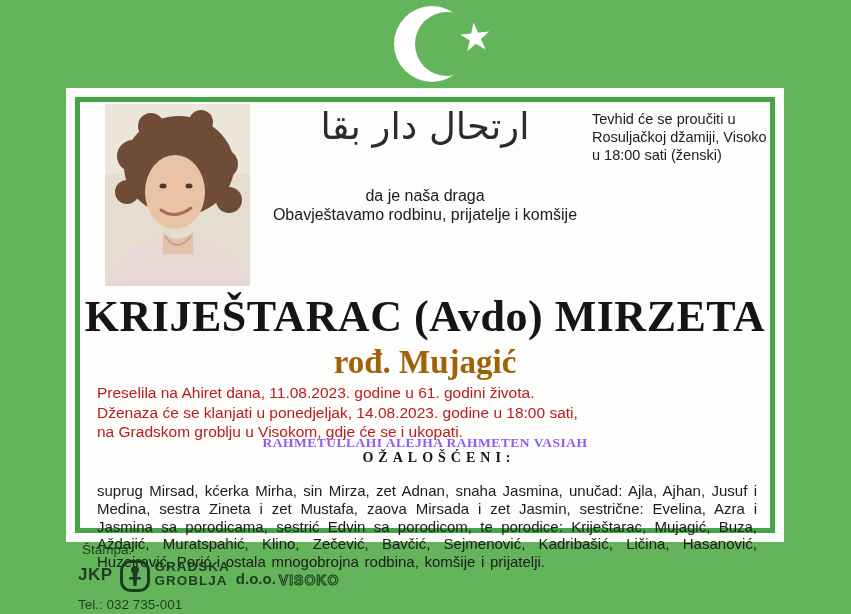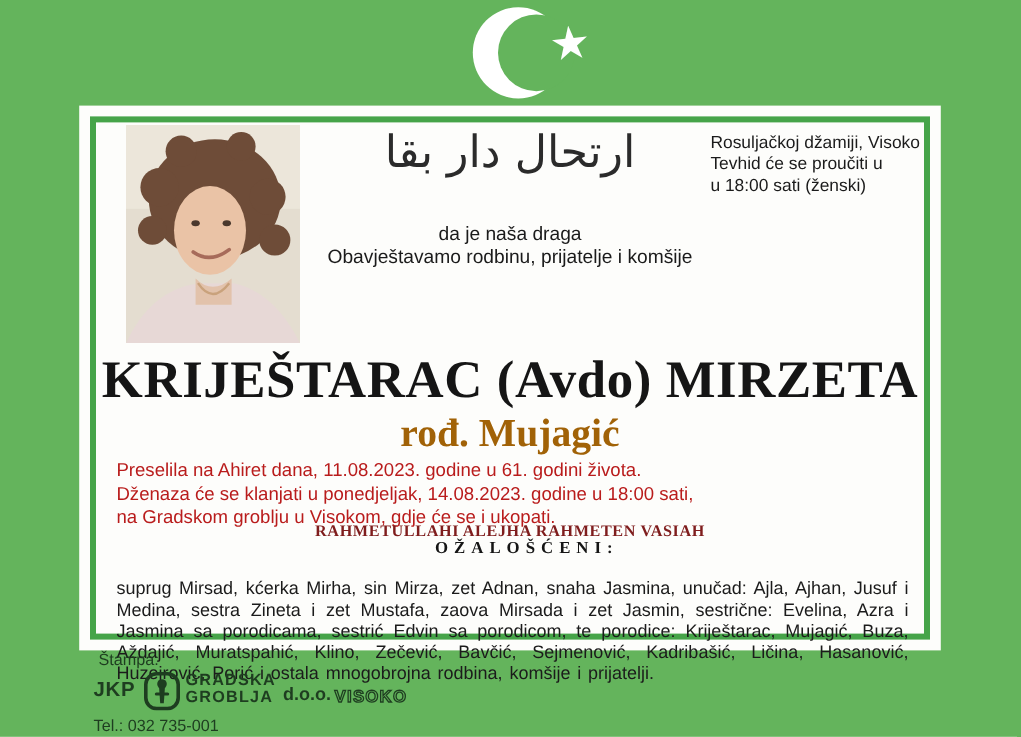--- a/index.html
+++ b/index.html
@@ -142,8 +142,8 @@
     <div class="calligraphy">ارتحال دار بقا</div>
 
     <div class="tevhid">
+      <div>Tevhid će se proučiti u</div>
       <div>Rosuljačkoj džamiji, Visoko</div>
-      <div>Tevhid će se proučiti u</div>
       <div>u 18:00 sati (ženski)</div>
     </div>
 

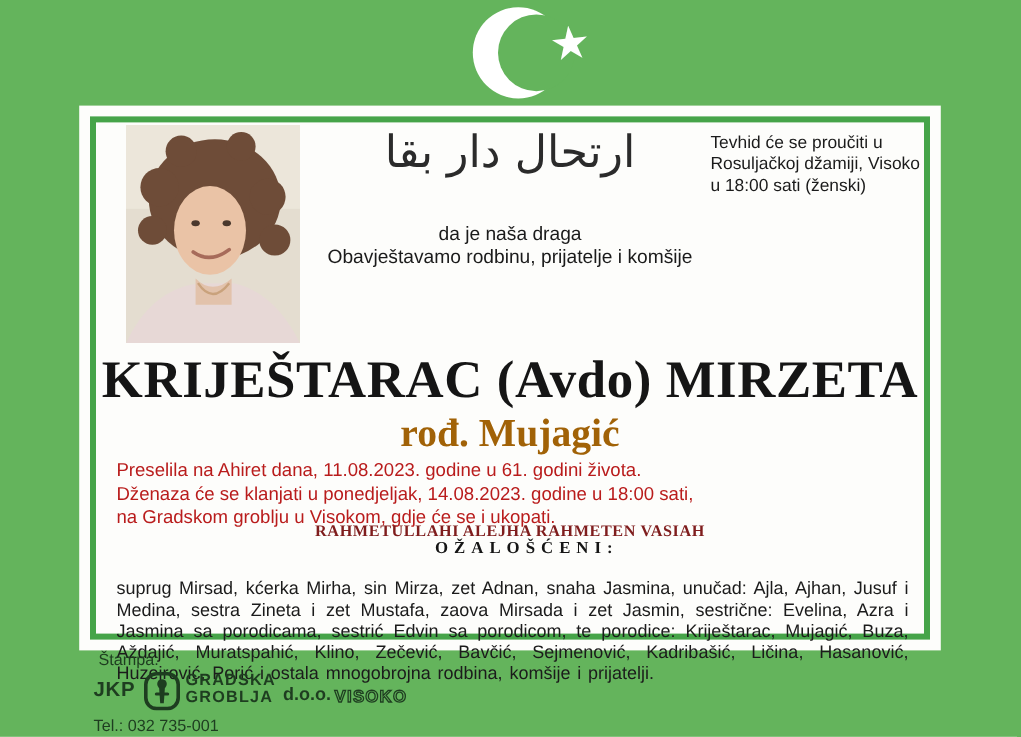--- a/index.html
+++ b/index.html
@@ -76,7 +76,7 @@
   .prayer{
     position:absolute;left:0;right:0;top:333px;text-align:center;
     font-family:"Liberation Serif", serif;font-weight:bold;
-    font-size:13.5px;color:#7f1d1d;letter-spacing:0.5px;
+    font-size:13.5px;color:#8b5cf6;letter-spacing:0.5px;
   }
   .mourning-header{
     position:absolute;left:0;right:0;top:348px;text-align:center;

